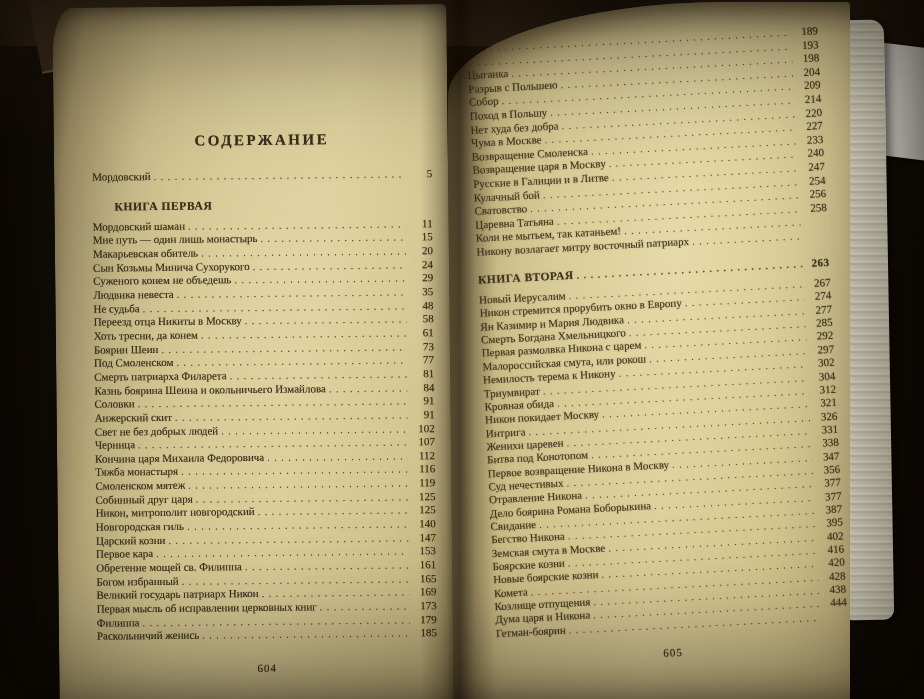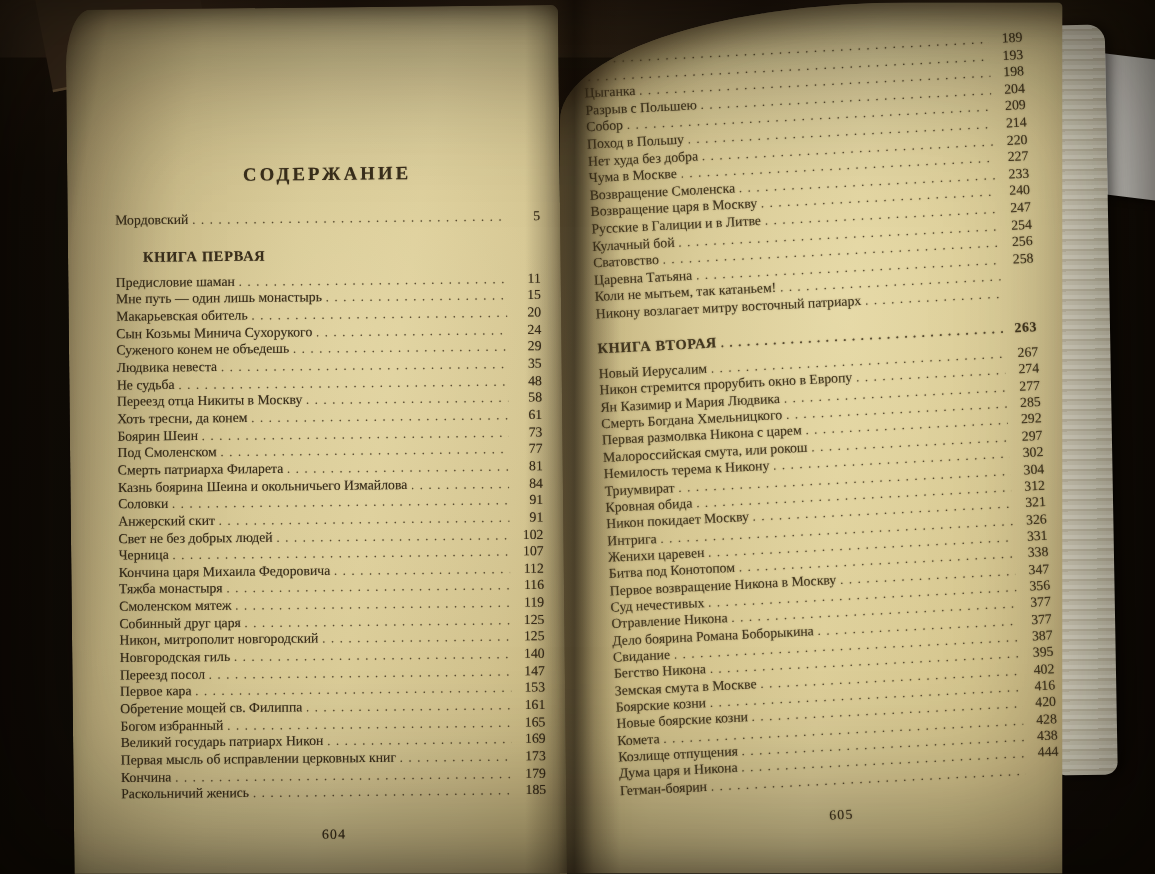--- a/index.html
+++ b/index.html
@@ -368,7 +368,7 @@
       <div class="sec-head">КНИГА ПЕРВАЯ</div>
       <div class="entries">
   <div class="row">
-    <span class="t">Предисловие шаман</span>
+    <span class="t">Мордовский шаман</span>
     <span class="dots"></span>
     <span class="n">11</span>
   </div>

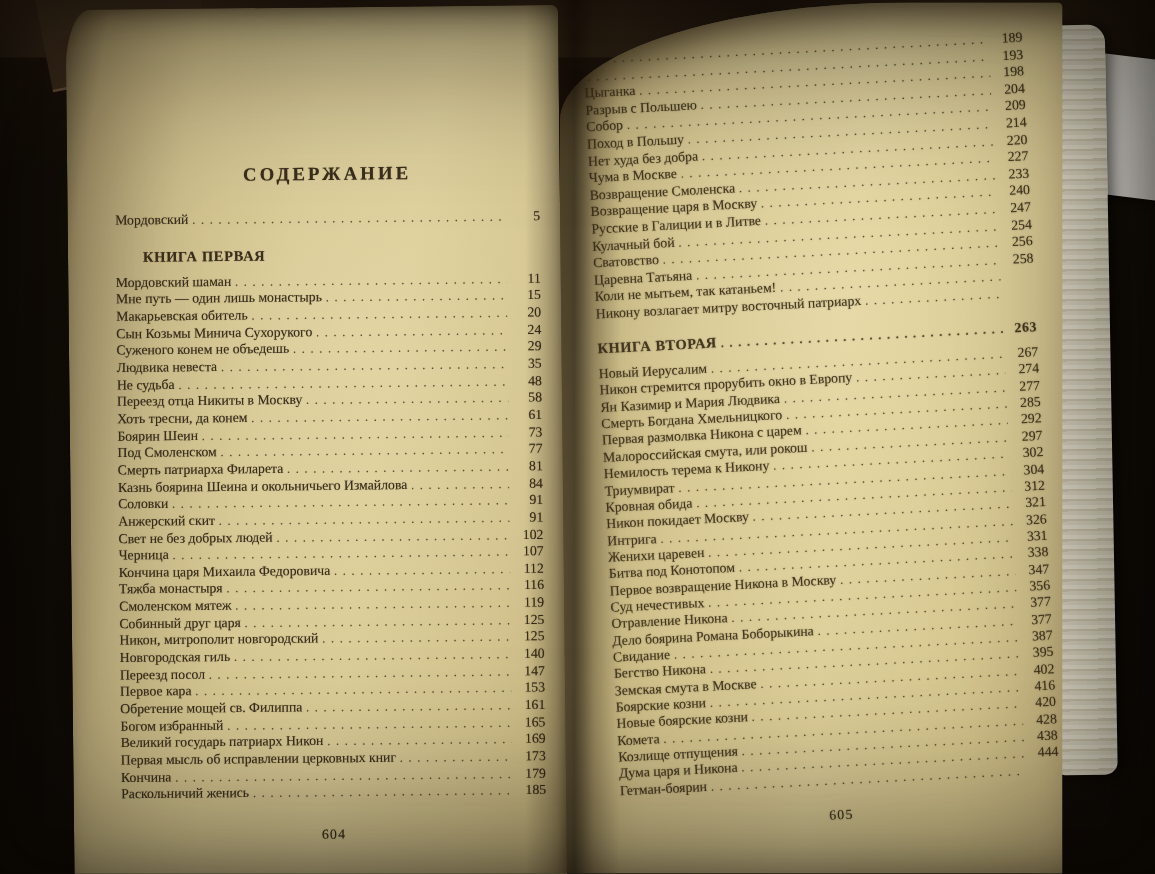--- a/index.html
+++ b/index.html
@@ -506,7 +506,7 @@
   </div>
 
   <div class="row">
-    <span class="t">Переезд посол</span>
+    <span class="t">Царский козни</span>
     <span class="dots"></span>
     <span class="n">147</span>
   </div>

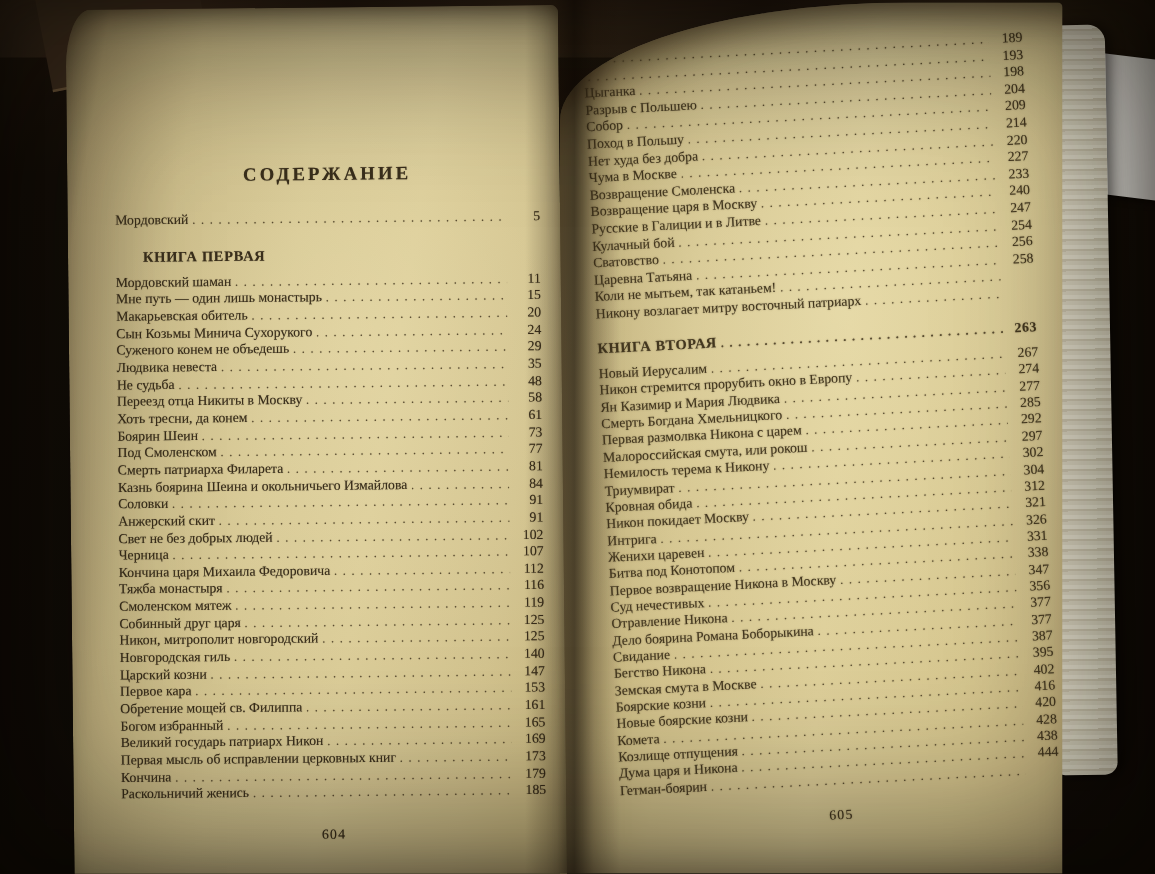--- a/index.html
+++ b/index.html
@@ -542,7 +542,7 @@
   </div>
 
   <div class="row">
-    <span class="t">Кончина</span>
+    <span class="t">Филиппа</span>
     <span class="dots"></span>
     <span class="n">179</span>
   </div>

